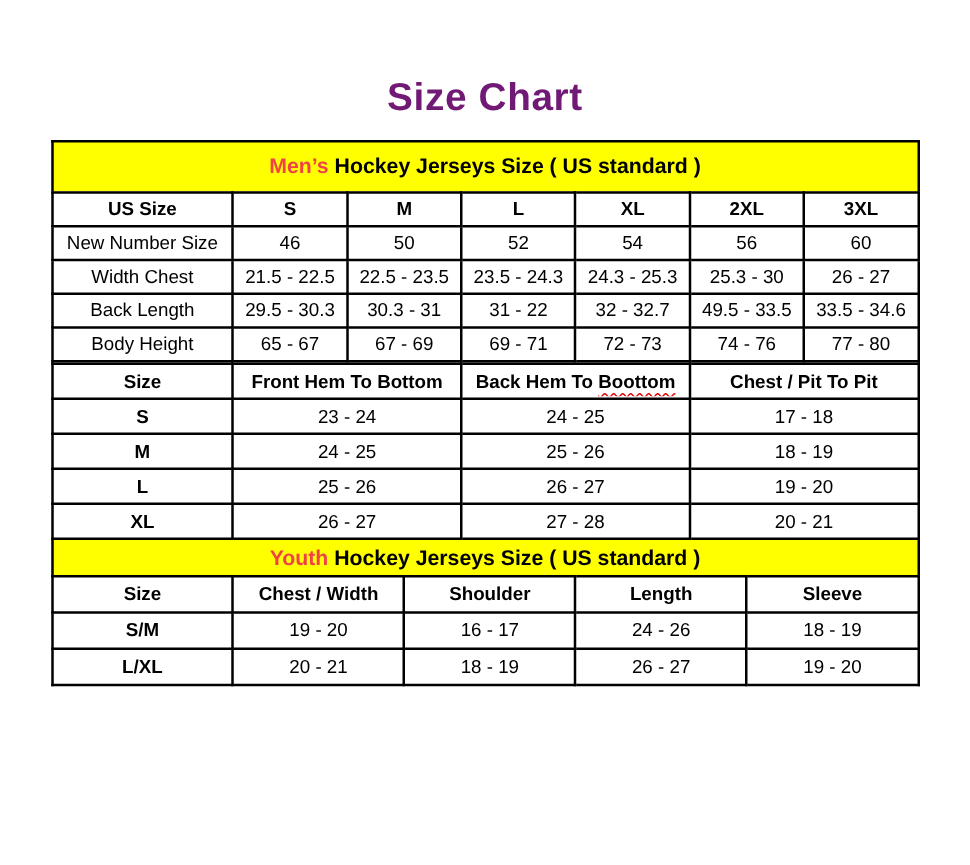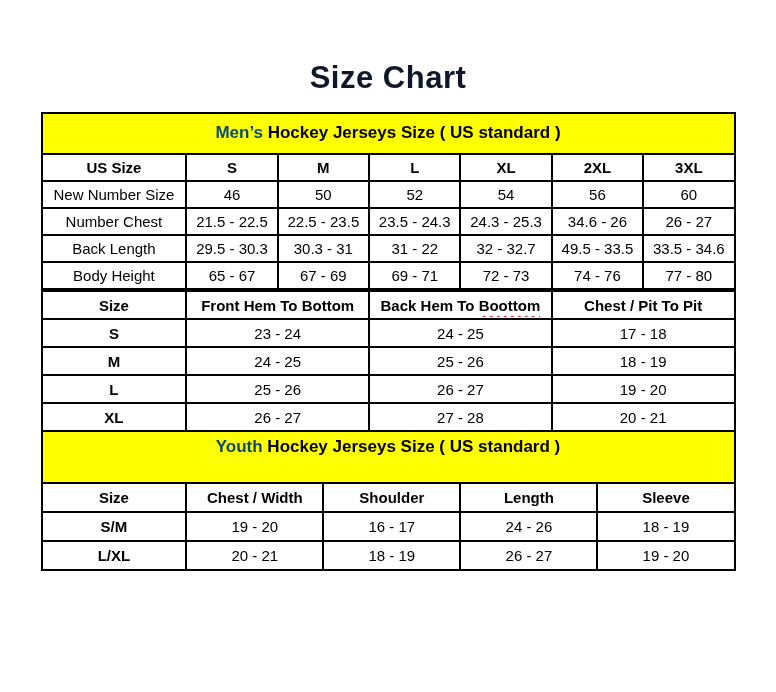--- a/index.html
+++ b/index.html
@@ -18,7 +18,7 @@
     font-size: 31px;
     font-weight: bold;
     letter-spacing: 0.5px;
-    color: #0f172a;
+    color: #701a75;
   }
   .chart {
     width: 695px;

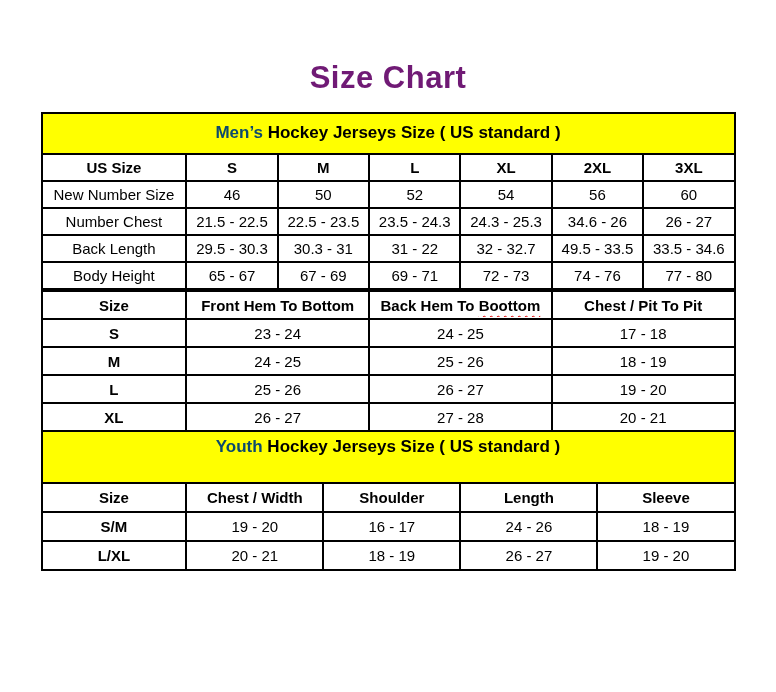--- a/index.html
+++ b/index.html
@@ -35,7 +35,7 @@
     line-height: 1.2;
   }
   .band.first { border-top: 2px solid #000; }
-  .band .hl { color: #0c4a6e; }
+  .band .hl { color: #ef4444; }
   .band.sec-mens   { padding: 9px 0 10px; }
   .band.sec-womens { padding: 7px 0 8px; }
   .band.sec-youth  { padding: 5px 0 24px; }

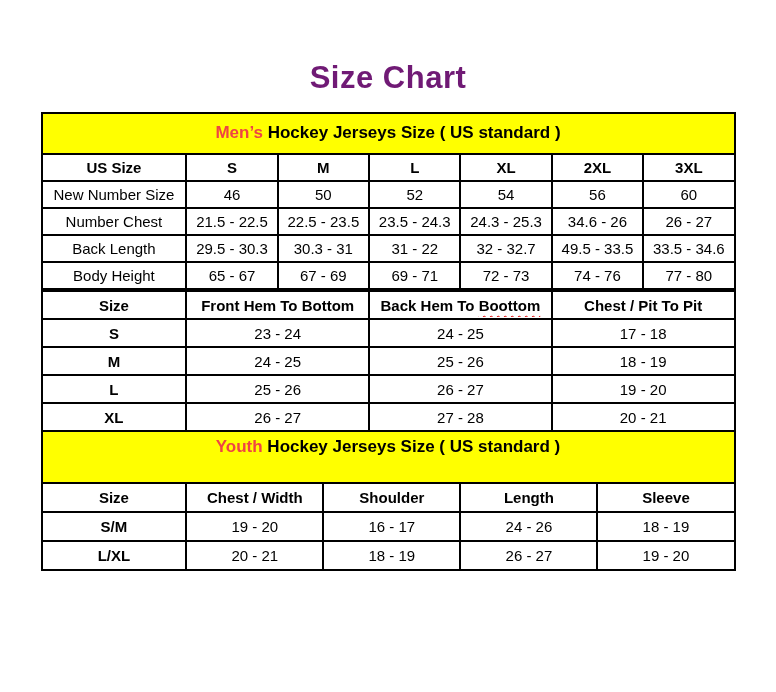--- a/index.html
+++ b/index.html
@@ -106,7 +106,7 @@
           <td>60</td>
         </tr>
         <tr>
-          <th class="lbl-reg" scope="row">Number Chest</th>
+          <th class="lbl-reg" scope="row">Width Chest</th>
           <td>21.5 - 22.5</td>
           <td>22.5 - 23.5</td>
           <td>23.5 - 24.3</td>

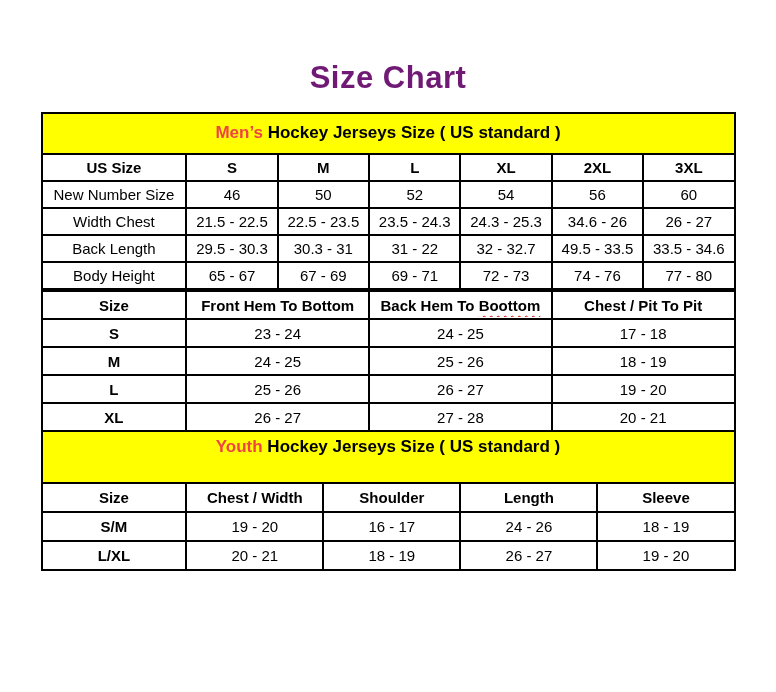--- a/index.html
+++ b/index.html
@@ -111,7 +111,7 @@
           <td>22.5 - 23.5</td>
           <td>23.5 - 24.3</td>
           <td>24.3 - 25.3</td>
-          <td>34.6 - 26</td>
+          <td>25.3 - 30</td>
           <td>26 - 27</td>
         </tr>
         <tr>

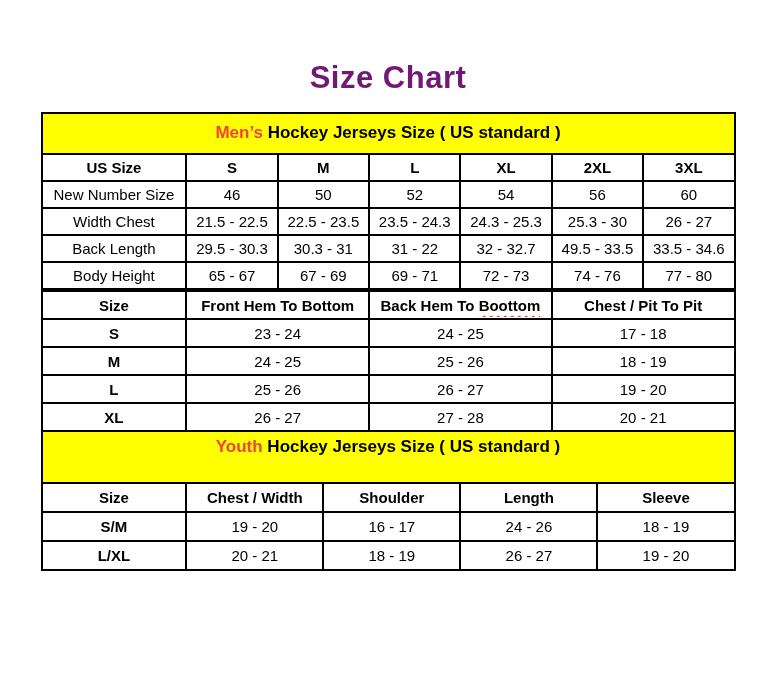--- a/index.html
+++ b/index.html
@@ -38,7 +38,7 @@
   .band .hl { color: #ef4444; }
   .band.sec-mens   { padding: 9px 0 10px; }
   .band.sec-womens { padding: 7px 0 8px; }
-  .band.sec-youth  { padding: 5px 0 24px; }
+  .band.sec-youth  { padding: 5px 0 2px; }
   table.grid {
     width: 100%;
     border-collapse: collapse;

